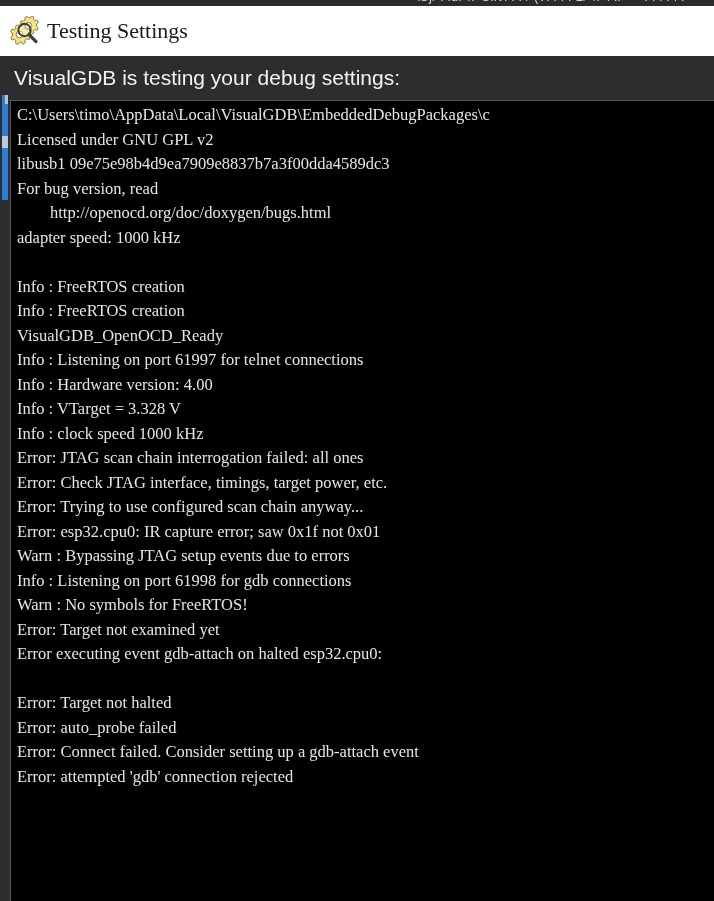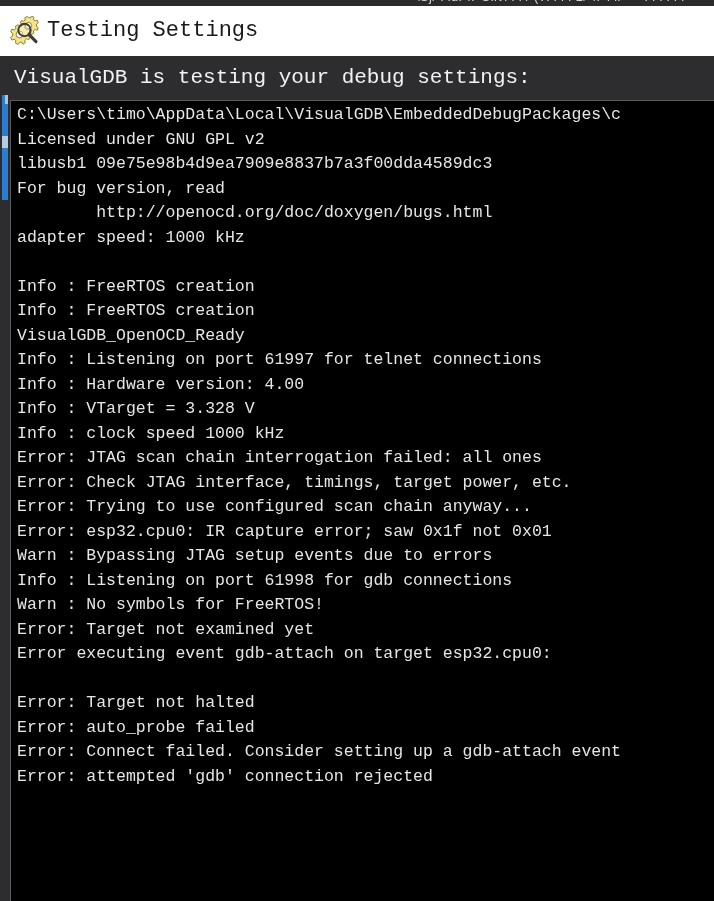--- a/index.html
+++ b/index.html
@@ -62,7 +62,7 @@
     margin-right: 7px;
   }
   .title-text {
-    font-family: Liberation Mono, monospace;
+    font-family: Liberation Serif, serif;
     font-size: 22px;
     color: #1a1a1a;
     line-height: 1;

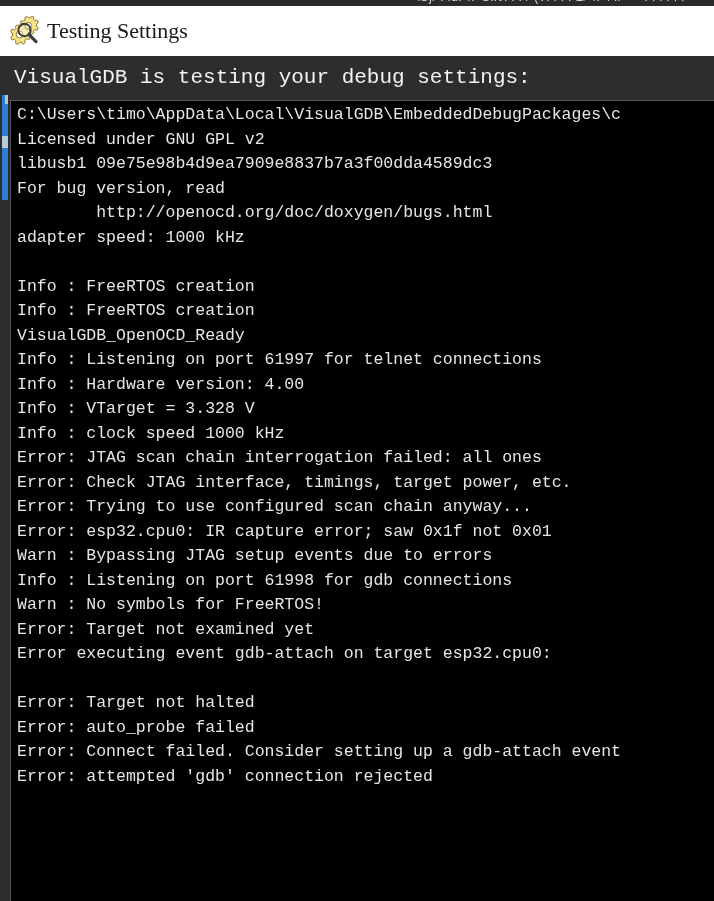--- a/index.html
+++ b/index.html
@@ -82,7 +82,7 @@
     position: absolute;
     left: 14px;
     top: 11px;
-    font-family: Liberation Mono, monospace;
+    font-family: Liberation Sans, sans-serif;
     font-size: 21px;
     color: #f2f2f2;
     white-space: nowrap;

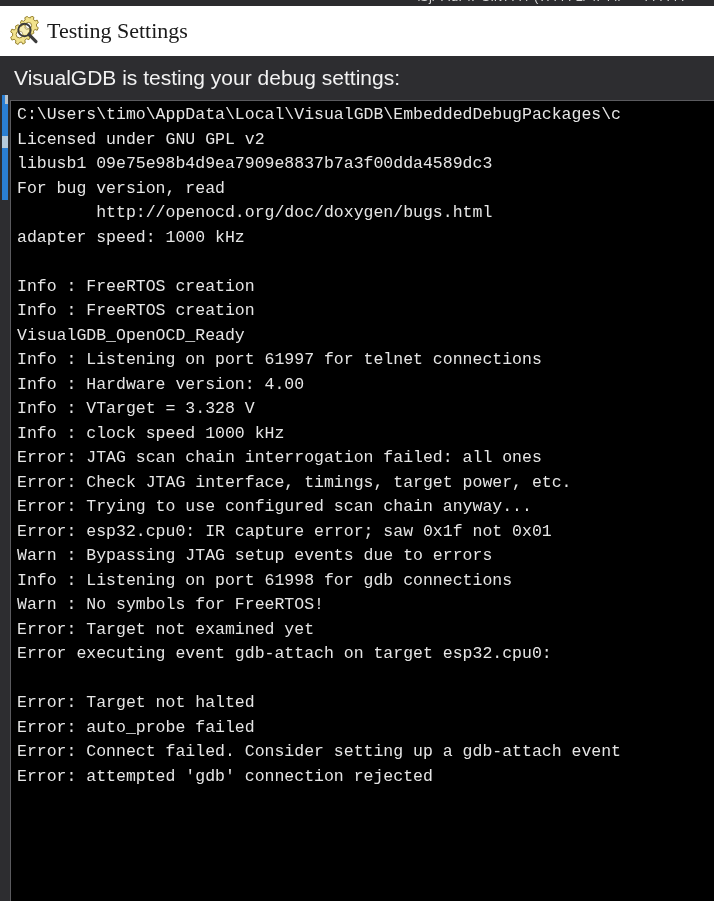--- a/index.html
+++ b/index.html
@@ -138,7 +138,7 @@
     overflow: hidden;
   }
   .console-line {
-    font-family: Liberation Mono, monospace;
+    font-family: Liberation Serif, serif;
     font-size: 16.5px;
     line-height: 24.5px;
     color: #e6e6e6;

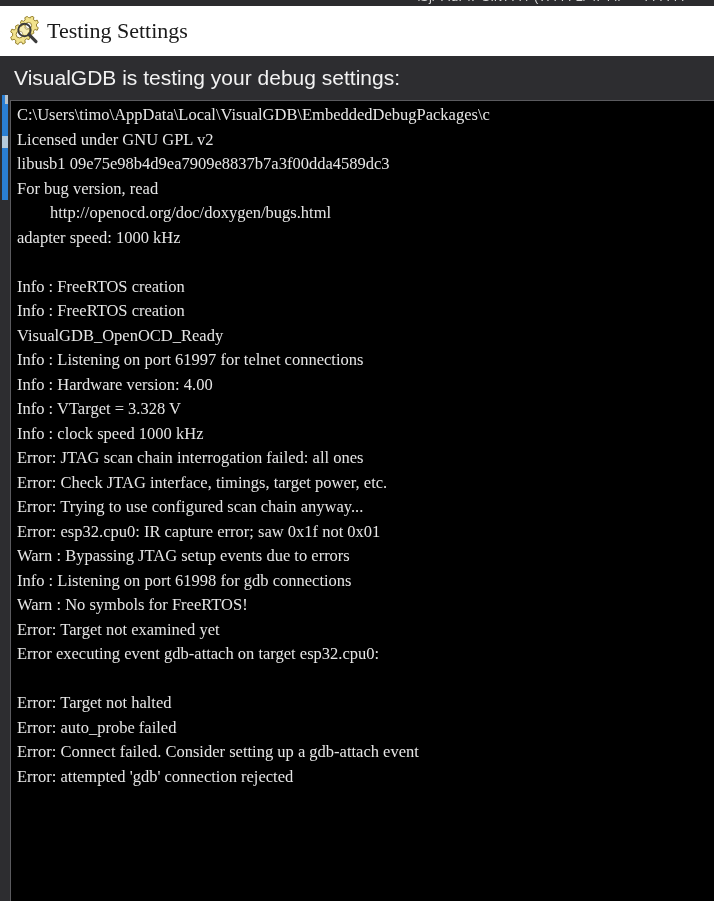--- a/index.html
+++ b/index.html
@@ -221,7 +221,7 @@
         <div class="console-line">Info : Listening on port 61998 for gdb connections</div>
         <div class="console-line">Warn : No symbols for FreeRTOS!</div>
         <div class="console-line">Error: Target not examined yet</div>
-        <div class="console-line">Error executing event gdb-attach on target esp32.cpu0:</div>
+        <div class="console-line">Error executing event gdb-attach on halted esp32.cpu0:</div>
         <div class="console-line blank"></div>
         <div class="console-line">Error: Target not halted</div>
         <div class="console-line">Error: auto_probe failed</div>

